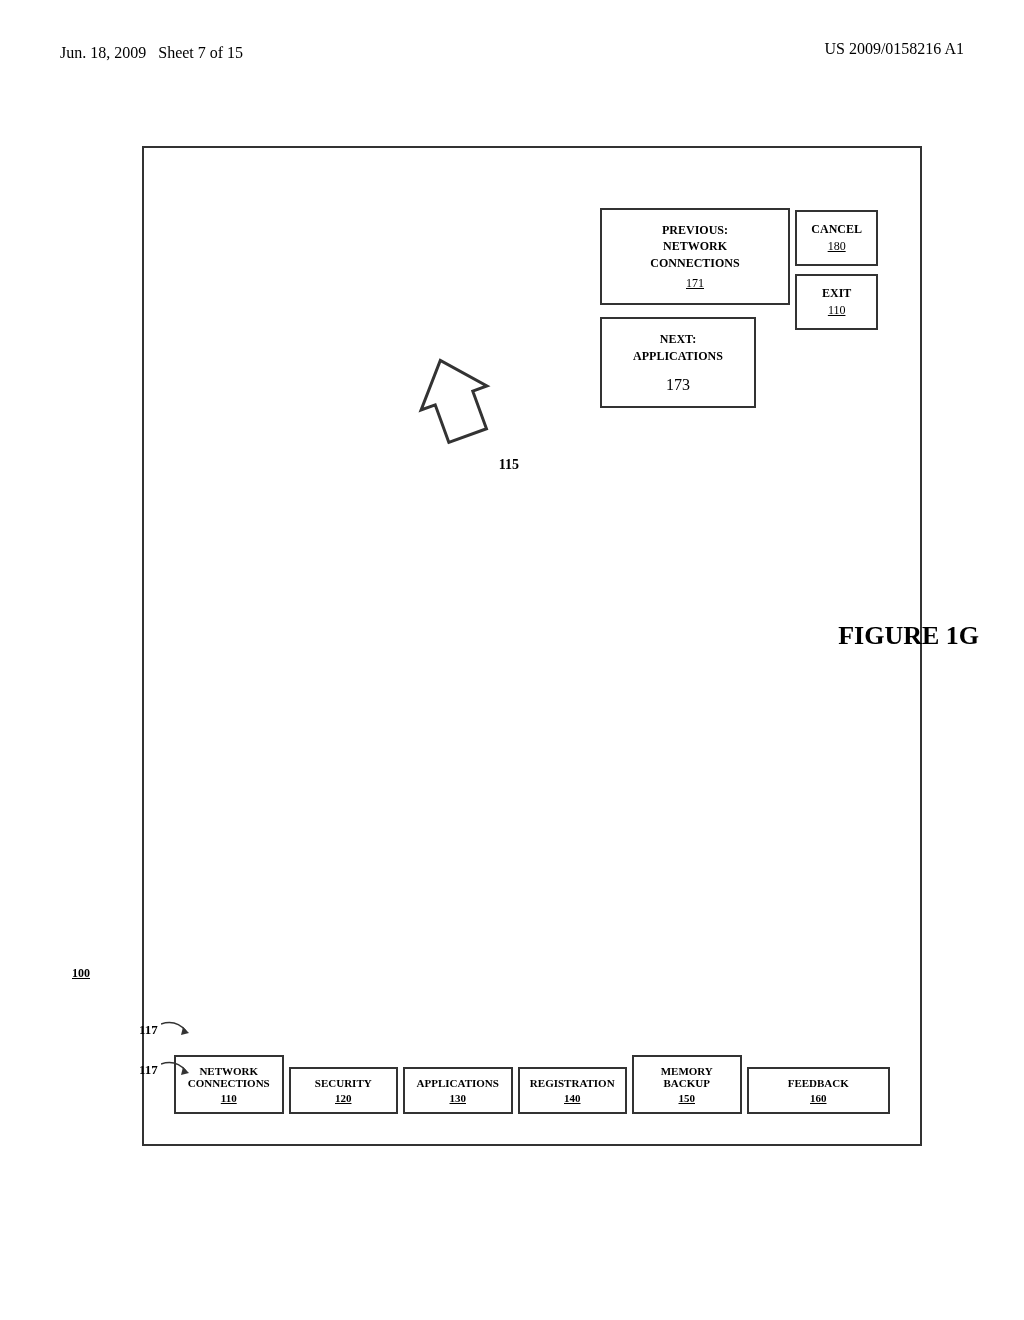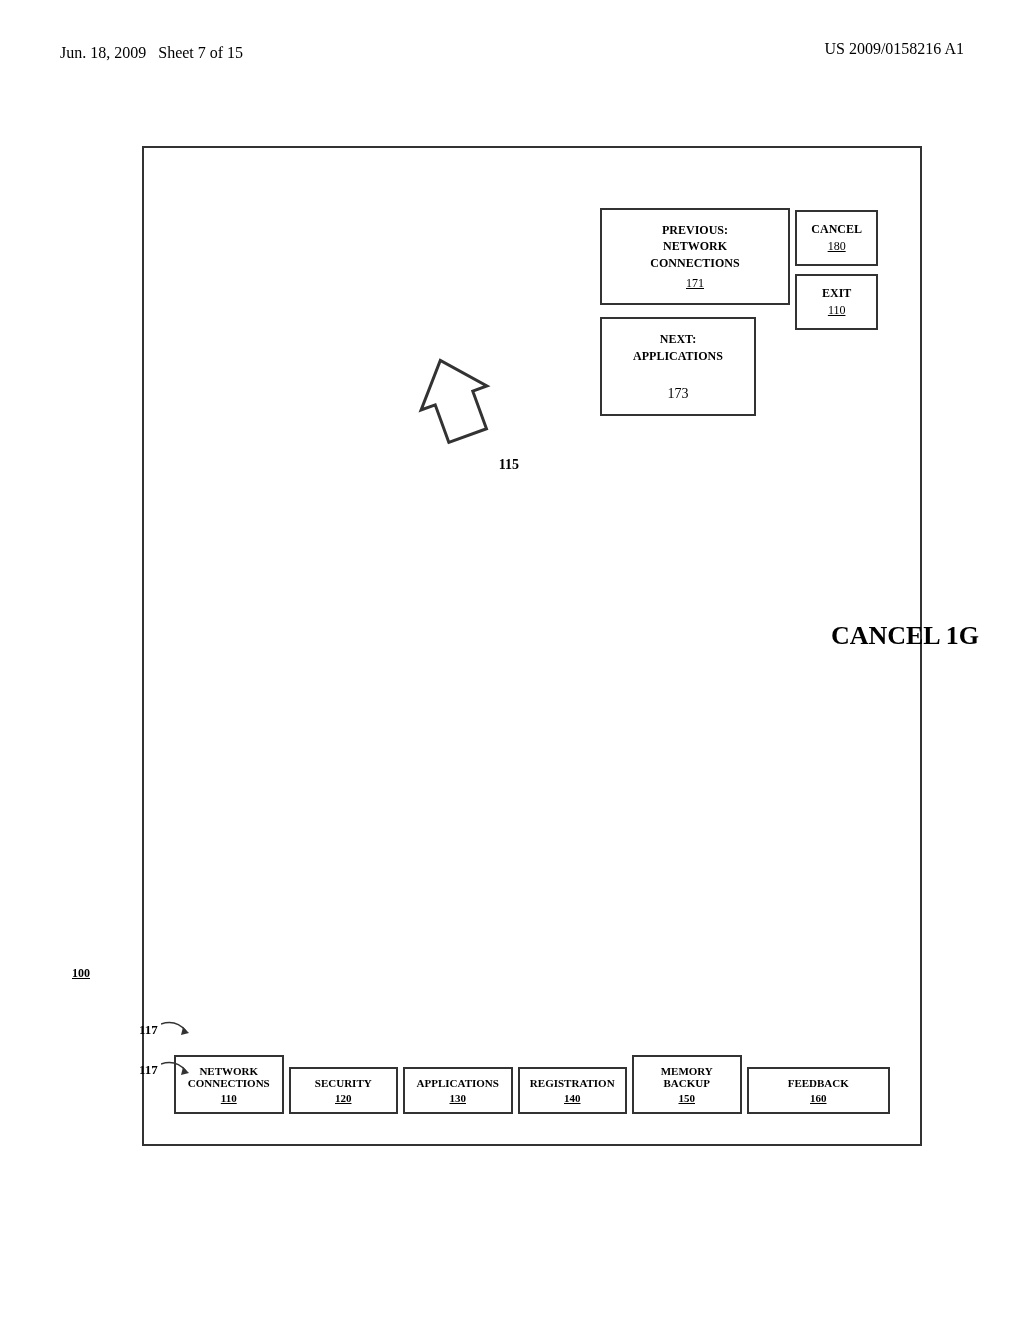--- a/index.html
+++ b/index.html
@@ -125,7 +125,7 @@
           <div style="font-size:12px; font-weight:bold; text-align:center; line-height:1.4;">
             NEXT: APPLICATIONS
           </div>
-          <div style="font-size:14px; text-align:center; margin-top:21px;">173</div>
+          <div style="font-size:16px; text-align:center; margin-top:11px;">173</div>
         </div>
       </div>
 

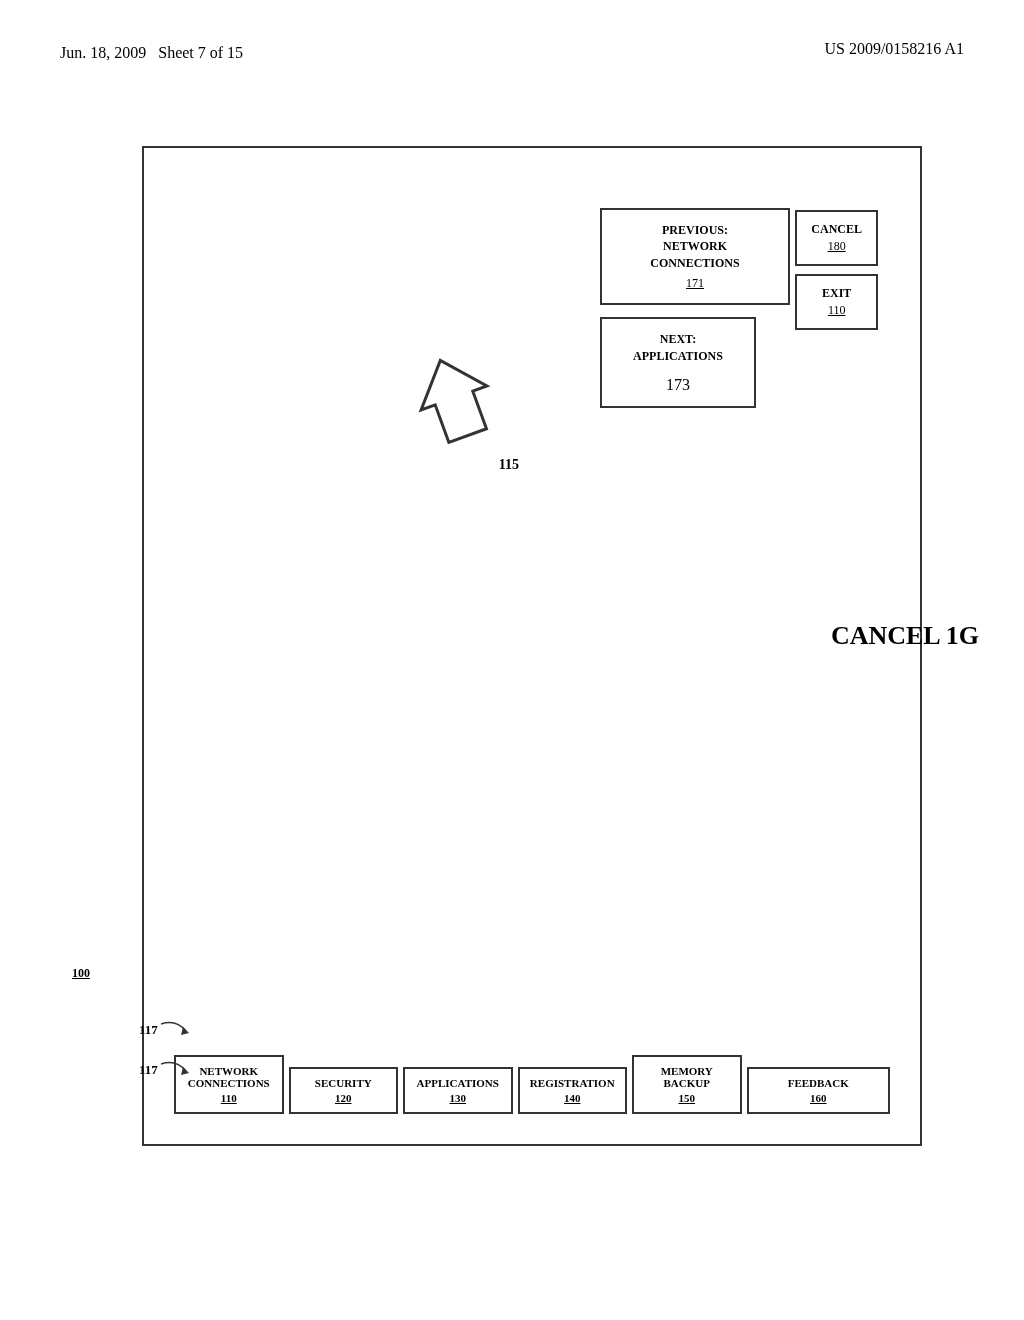--- a/index.html
+++ b/index.html
@@ -182,7 +182,7 @@
 
   </div>
 
-  <div style="position:absolute; right:45px; top:50%; transform:translateY(-50%); font-size:26px; font-weight:bold;">CANCEL 1G</div>
+  <div style="position:absolute; right:45px; top:50%; transform:translateY(-50%); font-size:26px; font-weight:bold;">FIGURE 1G</div>
 
 </div>
 

